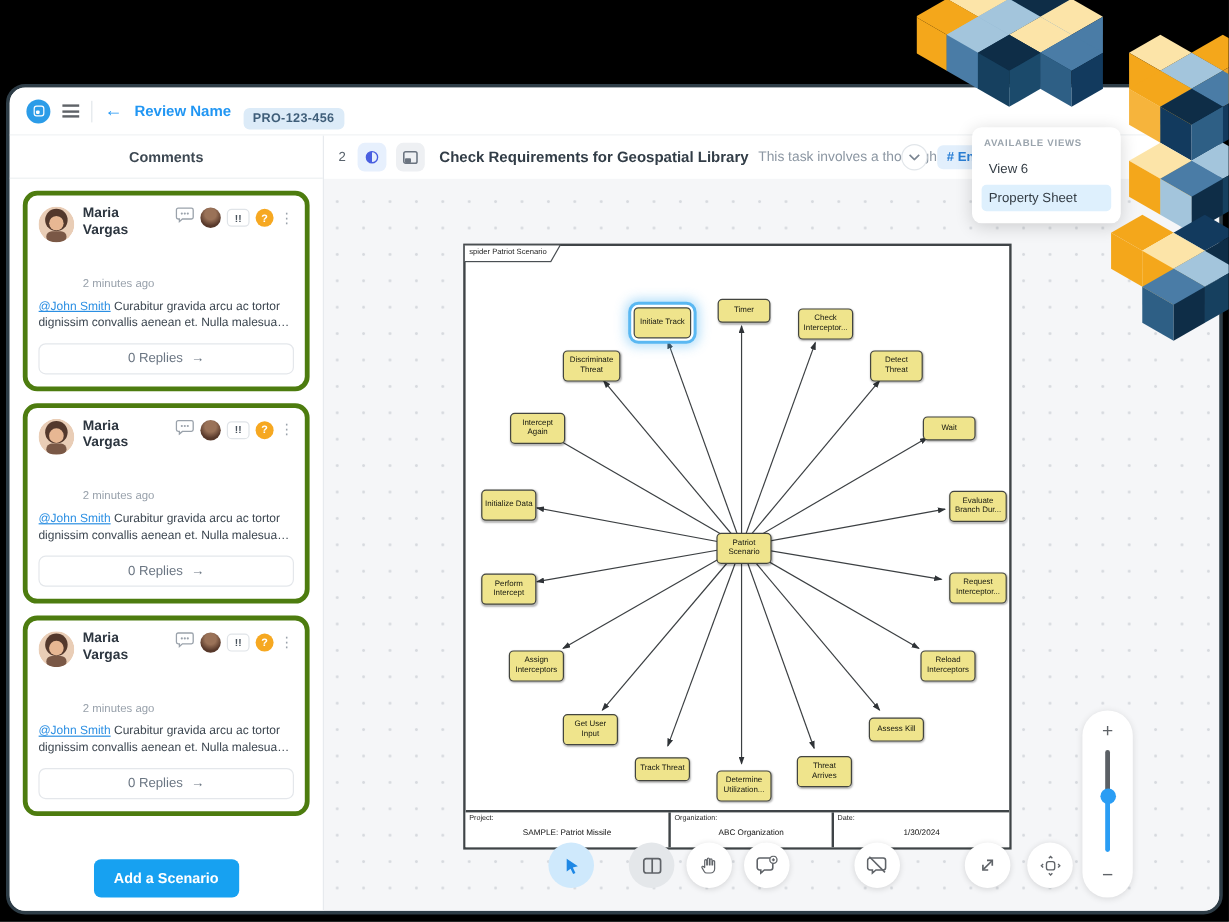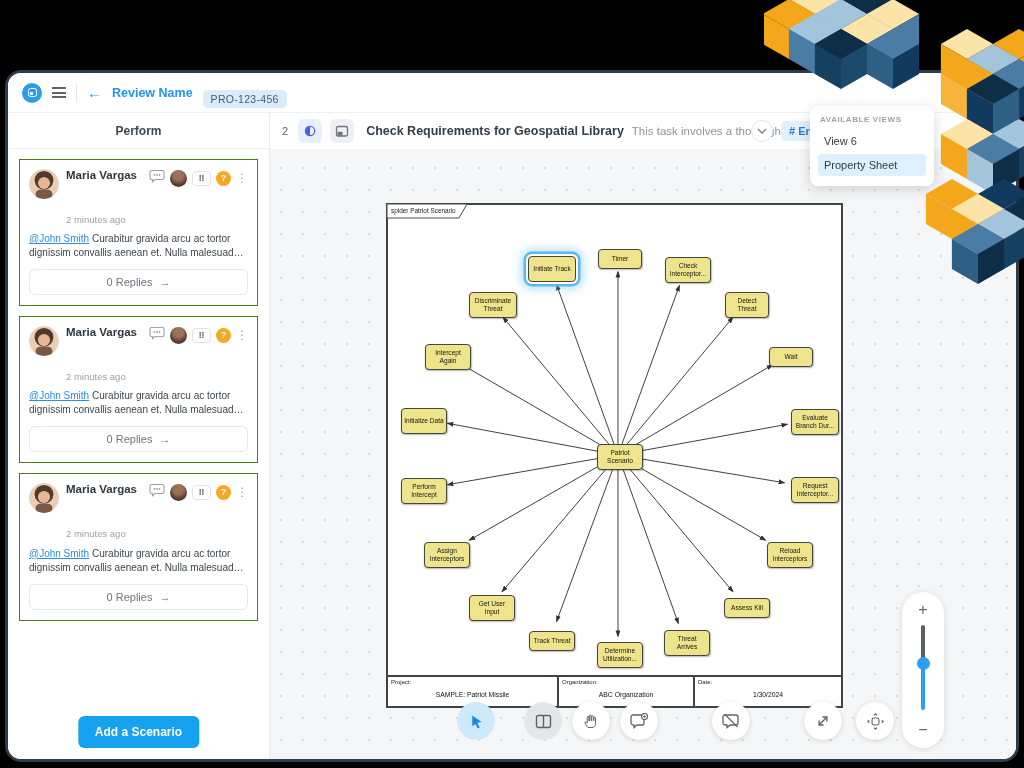--- a/index.html
+++ b/index.html
@@ -20,7 +20,7 @@
   .vdivider { width:1px; height:18px; background:#e2e6ea; }
   .back-arrow { color:#2196f3; font-size:15px; line-height:1; }
   .review-name { color:#2196f3; font-size:12.5px; font-weight:700; }
-  .review-id { background:#dcebf8; color:#3f5e79; font-size:10.5px; font-weight:400; padding:3px 8px; border-radius:5px; letter-spacing:.3px;margin-top:12px; }
+  .review-id { background:#dcebf8; color:#3f5e79; font-size:10.5px; font-weight:700; padding:3px 8px; border-radius:5px; letter-spacing:.3px;margin-top:12px; }
 
   .content { display:flex; height:calc(100% - 40px); }
 

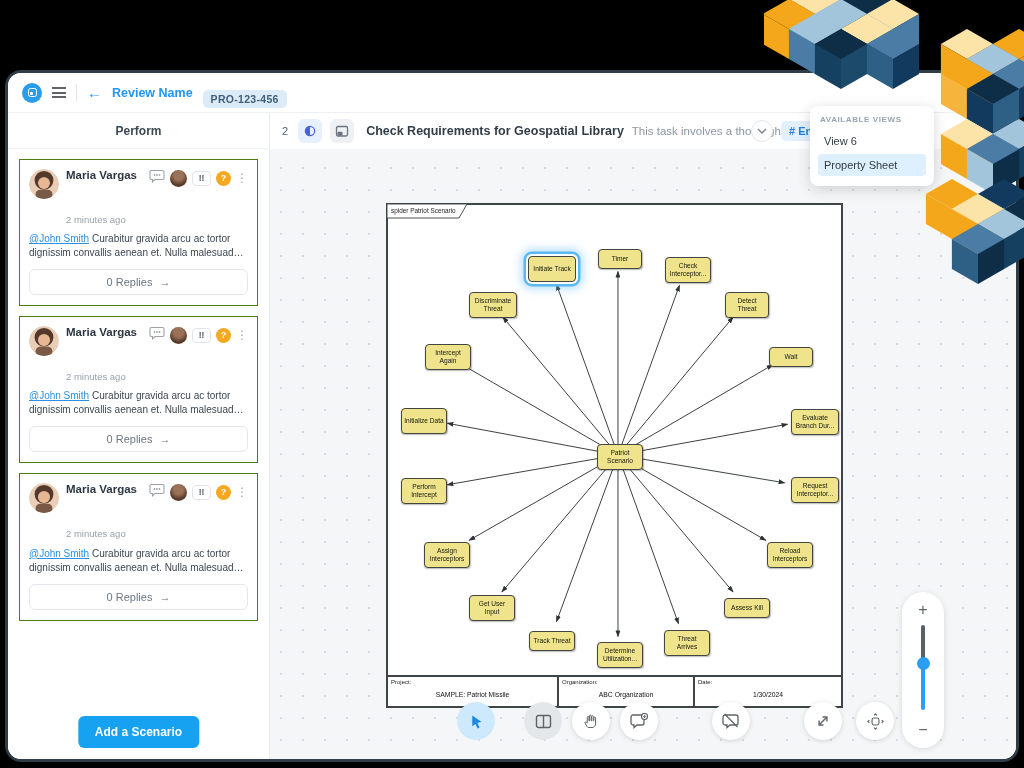--- a/index.html
+++ b/index.html
@@ -129,7 +129,7 @@
   <div class="content">
 
     <aside class="sidebar">
-      <div class="sidebar-header">Perform</div>
+      <div class="sidebar-header">Comments</div>
 
       <div class="card">
         <div class="card-header">

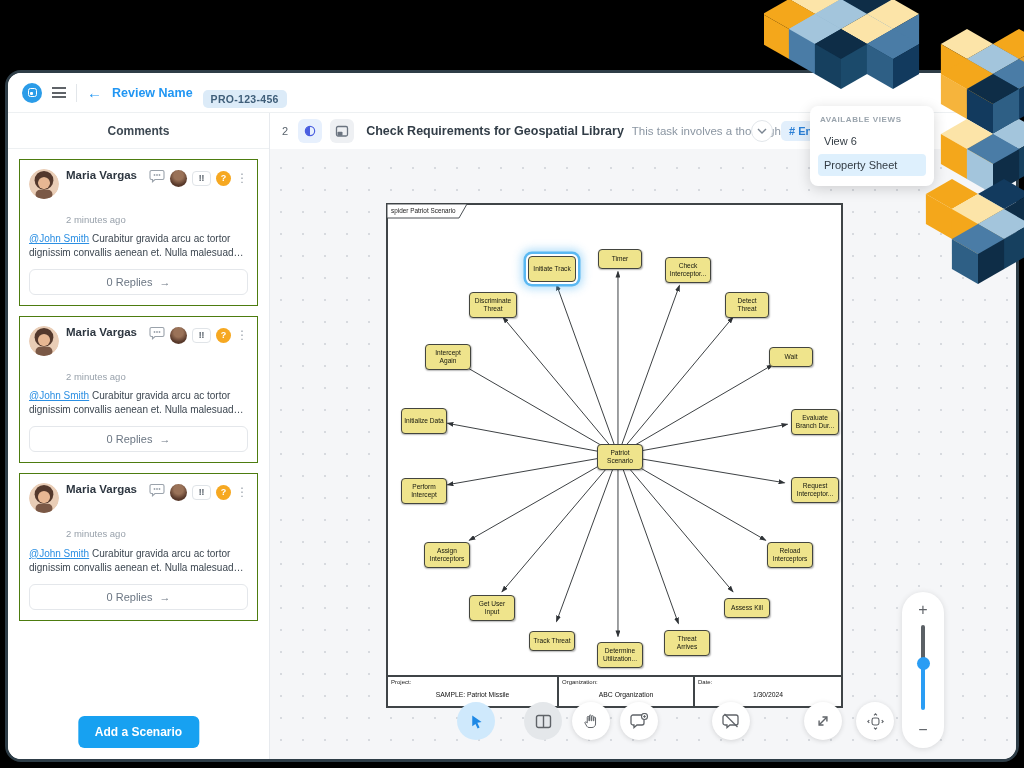--- a/index.html
+++ b/index.html
@@ -27,7 +27,7 @@
   
   .sidebar { width:262px; flex-shrink:0; border-right:1px solid #e7eaee; position:relative; background:#fff; }
   .sidebar-header { height:36px; display:flex; align-items:center; justify-content:center; font-size:12px; font-weight:700; color:#3d4852; border-bottom:1px solid #edf0f2; }
-  .card { margin:10px 11px 0 11px; border:1px solid #4d7c0f; border-radius:0; padding:9px 9px 10px 9px; background:#fff; }
+  .card { margin:10px 11px 0 11px; border:4px solid #4d7c0f; border-radius:12px; padding:9px 9px 10px 9px; background:#fff; }
   .card-header { display:flex; align-items:flex-start; gap:7px; }
   .avatar { width:30px; height:30px; border-radius:50%; overflow:hidden; flex-shrink:0; }
   .who { line-height:1.2; }

